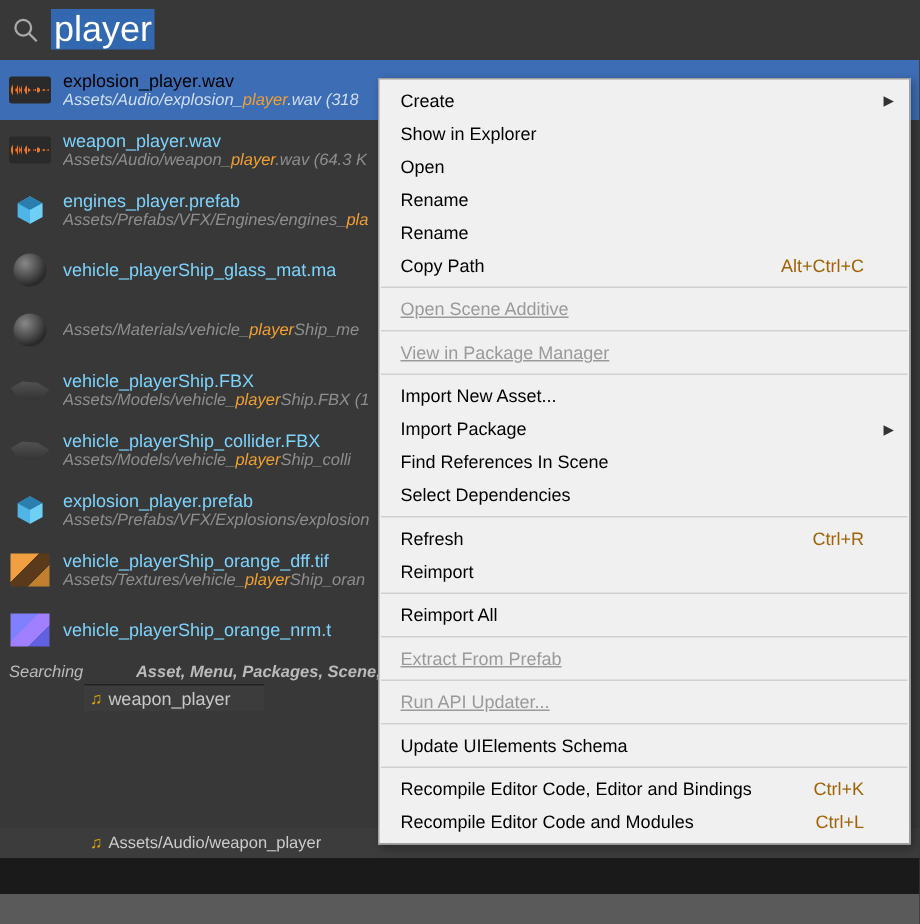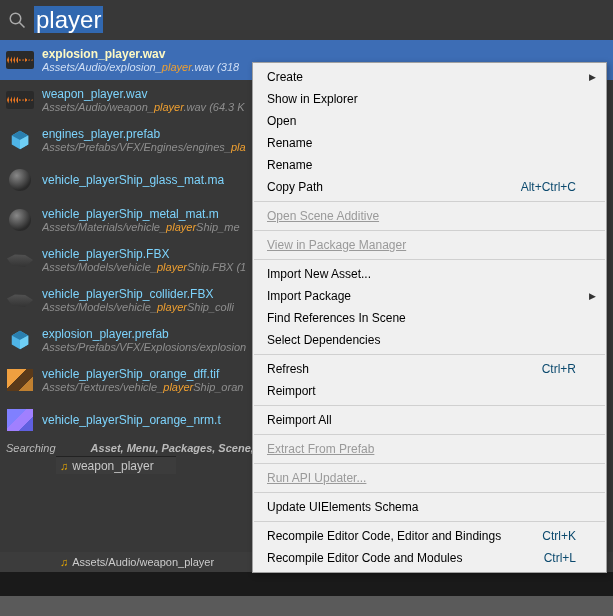--- a/index.html
+++ b/index.html
@@ -15,7 +15,7 @@
   .thumb { width: 28px; height: 28px; display: flex; align-items: center; justify-content: center; flex-shrink: 0; }
   .row-text { display: flex; flex-direction: column; overflow: hidden; }
   .row-title { font-size: 12px; color: #7dd3fc; white-space: nowrap; }
-  .row.selected .row-title { color: #fef9c3; font-weight: bold; }
+  .row.selected .row-title { color: #000000; }
   .row-path { font-size: 11px; color: #8e8e8e; font-style: italic; white-space: nowrap; }
   .row.selected .row-path { color: #d0dff5; }
   .hl { color: #f0a030; font-style: italic; }

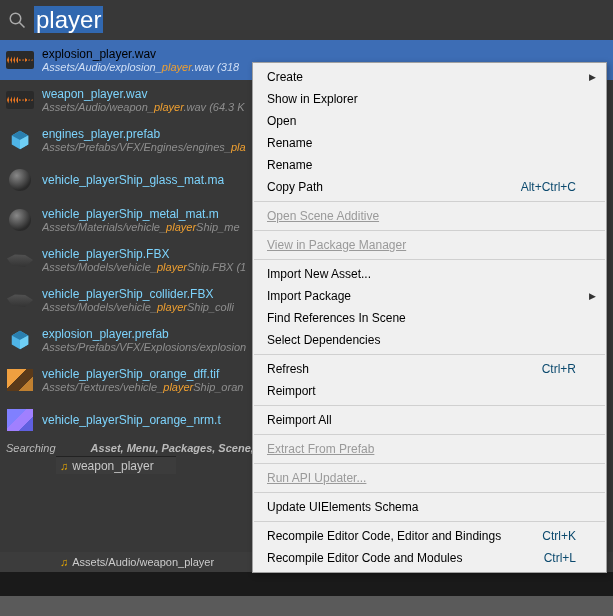--- a/index.html
+++ b/index.html
@@ -26,7 +26,7 @@
   .bottom-bar { position: absolute; bottom: 44px; left: 0; right: 0; height: 20px; background: #3c3c3c; display: flex; align-items: center; padding-left: 60px; gap: 4px; font-size: 11px; color: #ccc; }
   .dark-strip { position: absolute; bottom: 20px; left: 0; right: 0; height: 24px; background: #1a1a1a; }
   .ground { position: absolute; bottom: 0; left: 0; right: 0; height: 20px; background: #5a5a5a; }
-  .ctx-menu { position: absolute; left: 252px; top: 62px; width: 355px; background: #f0f0f0; border: 1px solid #a0a0a0; box-shadow: 2px 2px 6px rgba(0,0,0,0.3); color: #000; font-size: 12px; padding: 3px 0; }
+  .ctx-menu { position: absolute; left: 252px; top: 52px; width: 355px; background: #f0f0f0; border: 1px solid #a0a0a0; box-shadow: 2px 2px 6px rgba(0,0,0,0.3); color: #000; font-size: 12px; padding: 3px 0; }
   .ctx-item { display: flex; justify-content: space-between; align-items: center; height: 22px; padding: 0 30px 0 14px; cursor: default; position: relative; }
   .ctx-item.disabled { color: #9a9a9a; text-decoration: underline; }
   .ctx-sep { height: 1px; background: #d0d0d0; margin: 3px 1px; }

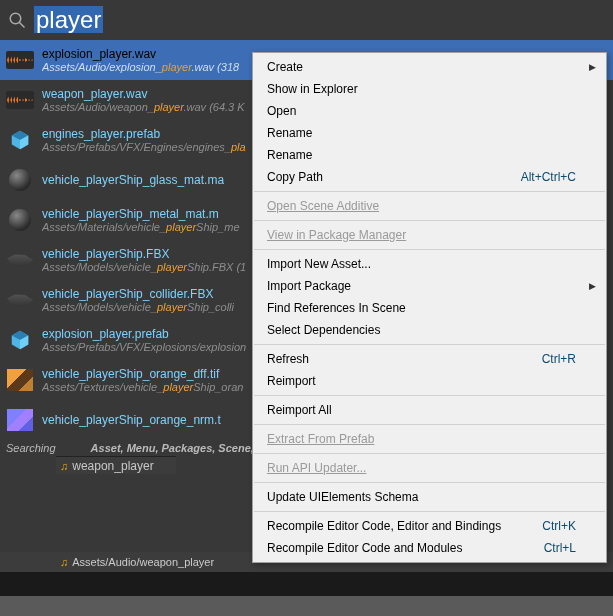--- a/index.html
+++ b/index.html
@@ -30,7 +30,7 @@
   .ctx-item { display: flex; justify-content: space-between; align-items: center; height: 22px; padding: 0 30px 0 14px; cursor: default; position: relative; }
   .ctx-item.disabled { color: #9a9a9a; text-decoration: underline; }
   .ctx-sep { height: 1px; background: #d0d0d0; margin: 3px 1px; }
-  .ctx-shortcut { color: #0c4a6e; font-size: 12px; text-align: right; }
+  .ctx-shortcut { color: #a16207; font-size: 12px; text-align: right; }
   .ctx-arrow { position: absolute; right: 10px; font-size: 9px; color: #333; }
   
   .wave { background: linear-gradient(#2a2a2a,#2a2a2a); position: relative; width: 28px; height: 18px; border-radius: 2px; overflow: hidden; }

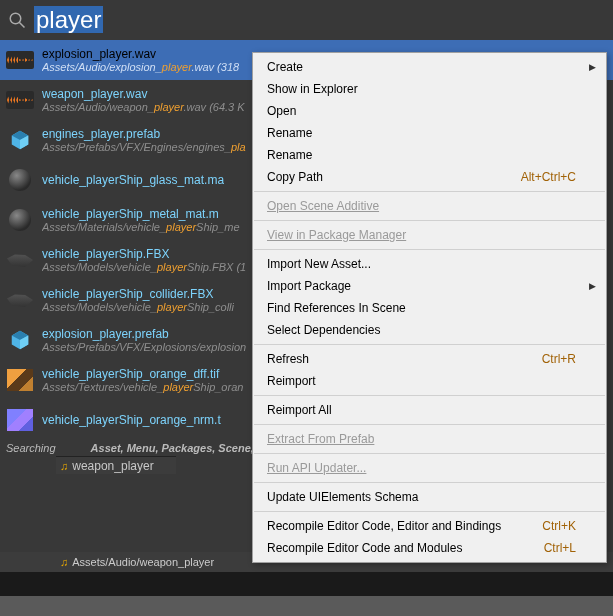--- a/index.html
+++ b/index.html
@@ -96,7 +96,6 @@
         <div class="sphere"></div>
       </div>
       <div class="row-text">
-        <div class="row-title">vehicle_playerShip_metal_mat.m</div>
         <div class="row-path">Assets/Materials/vehicle_<span class="hl">player</span>Ship_me</div>
       </div>
     </div>

